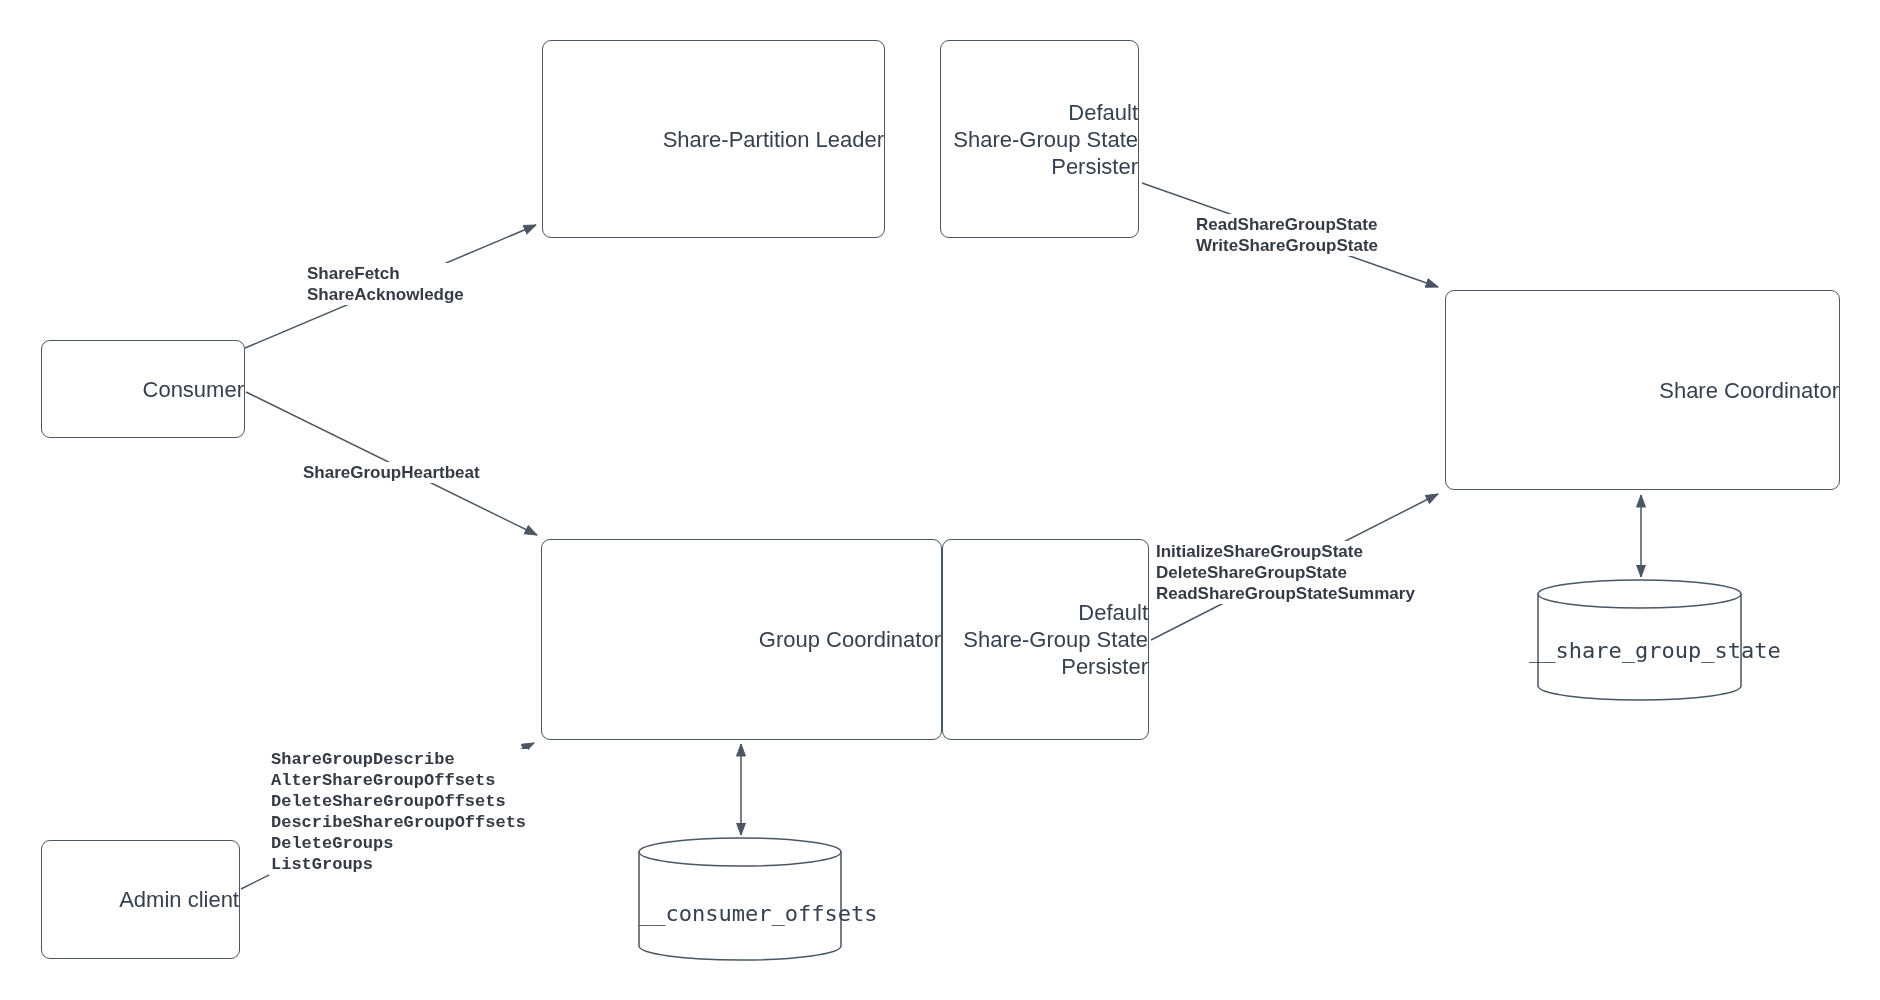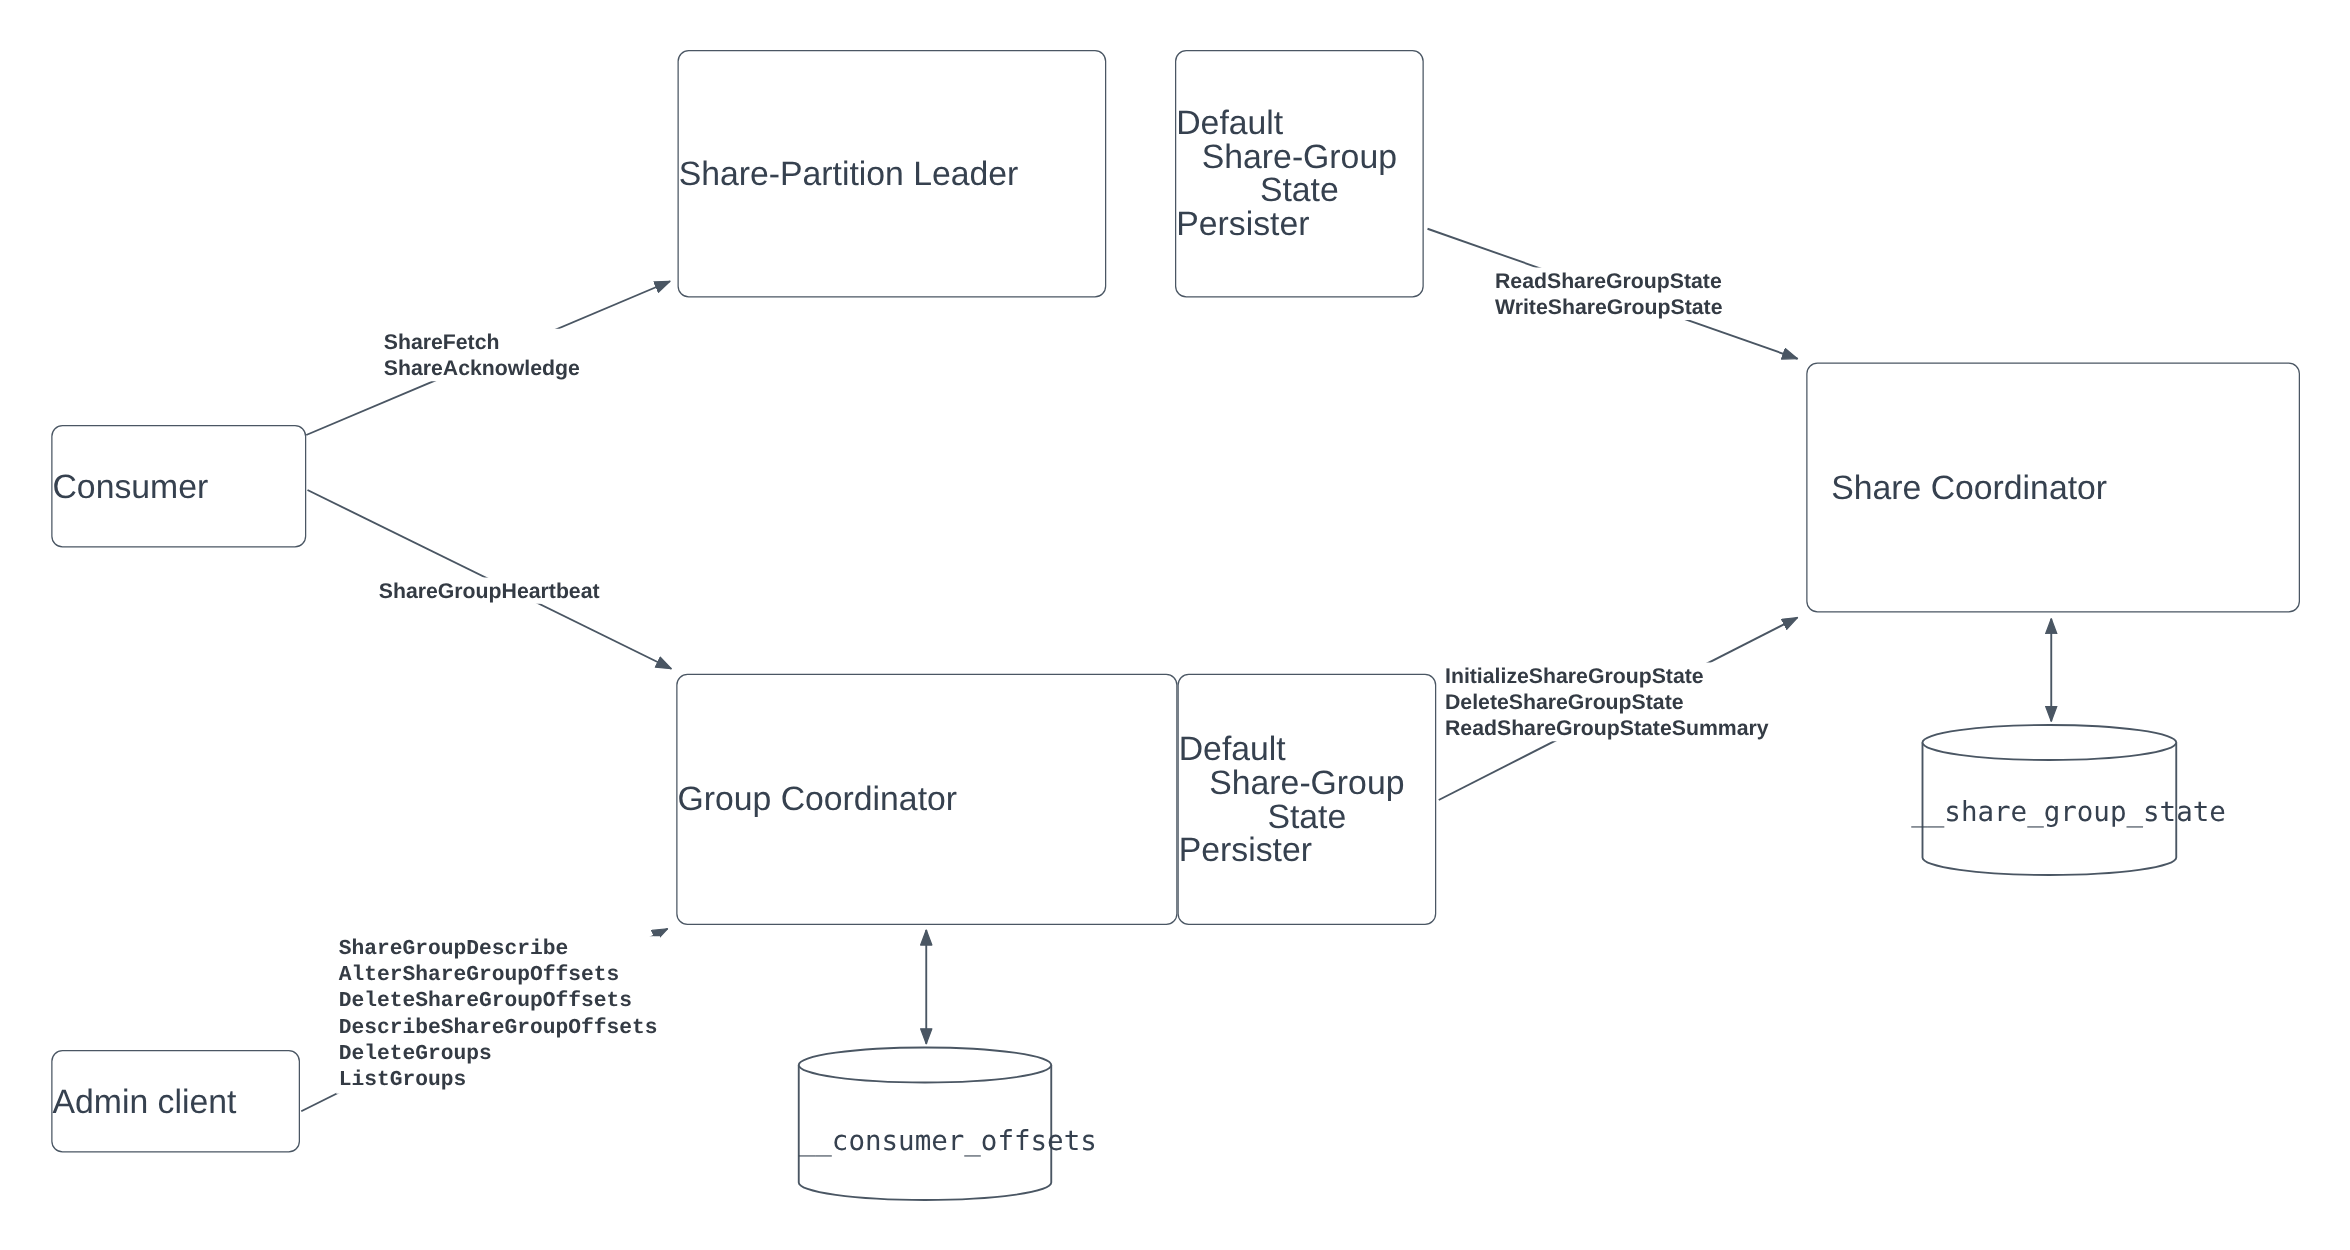--- a/index.html
+++ b/index.html
@@ -29,11 +29,11 @@
     border-radius: 9px;
     display: flex;
     flex-direction: column;
-    align-items: flex-start;
+    align-items: flex-end;
     justify-content: center;
     text-align: center;
     color: #36414f;
-    font-size: 27px;
+    font-size: 22px;
     line-height: 27px;
     z-index: 2;
   }

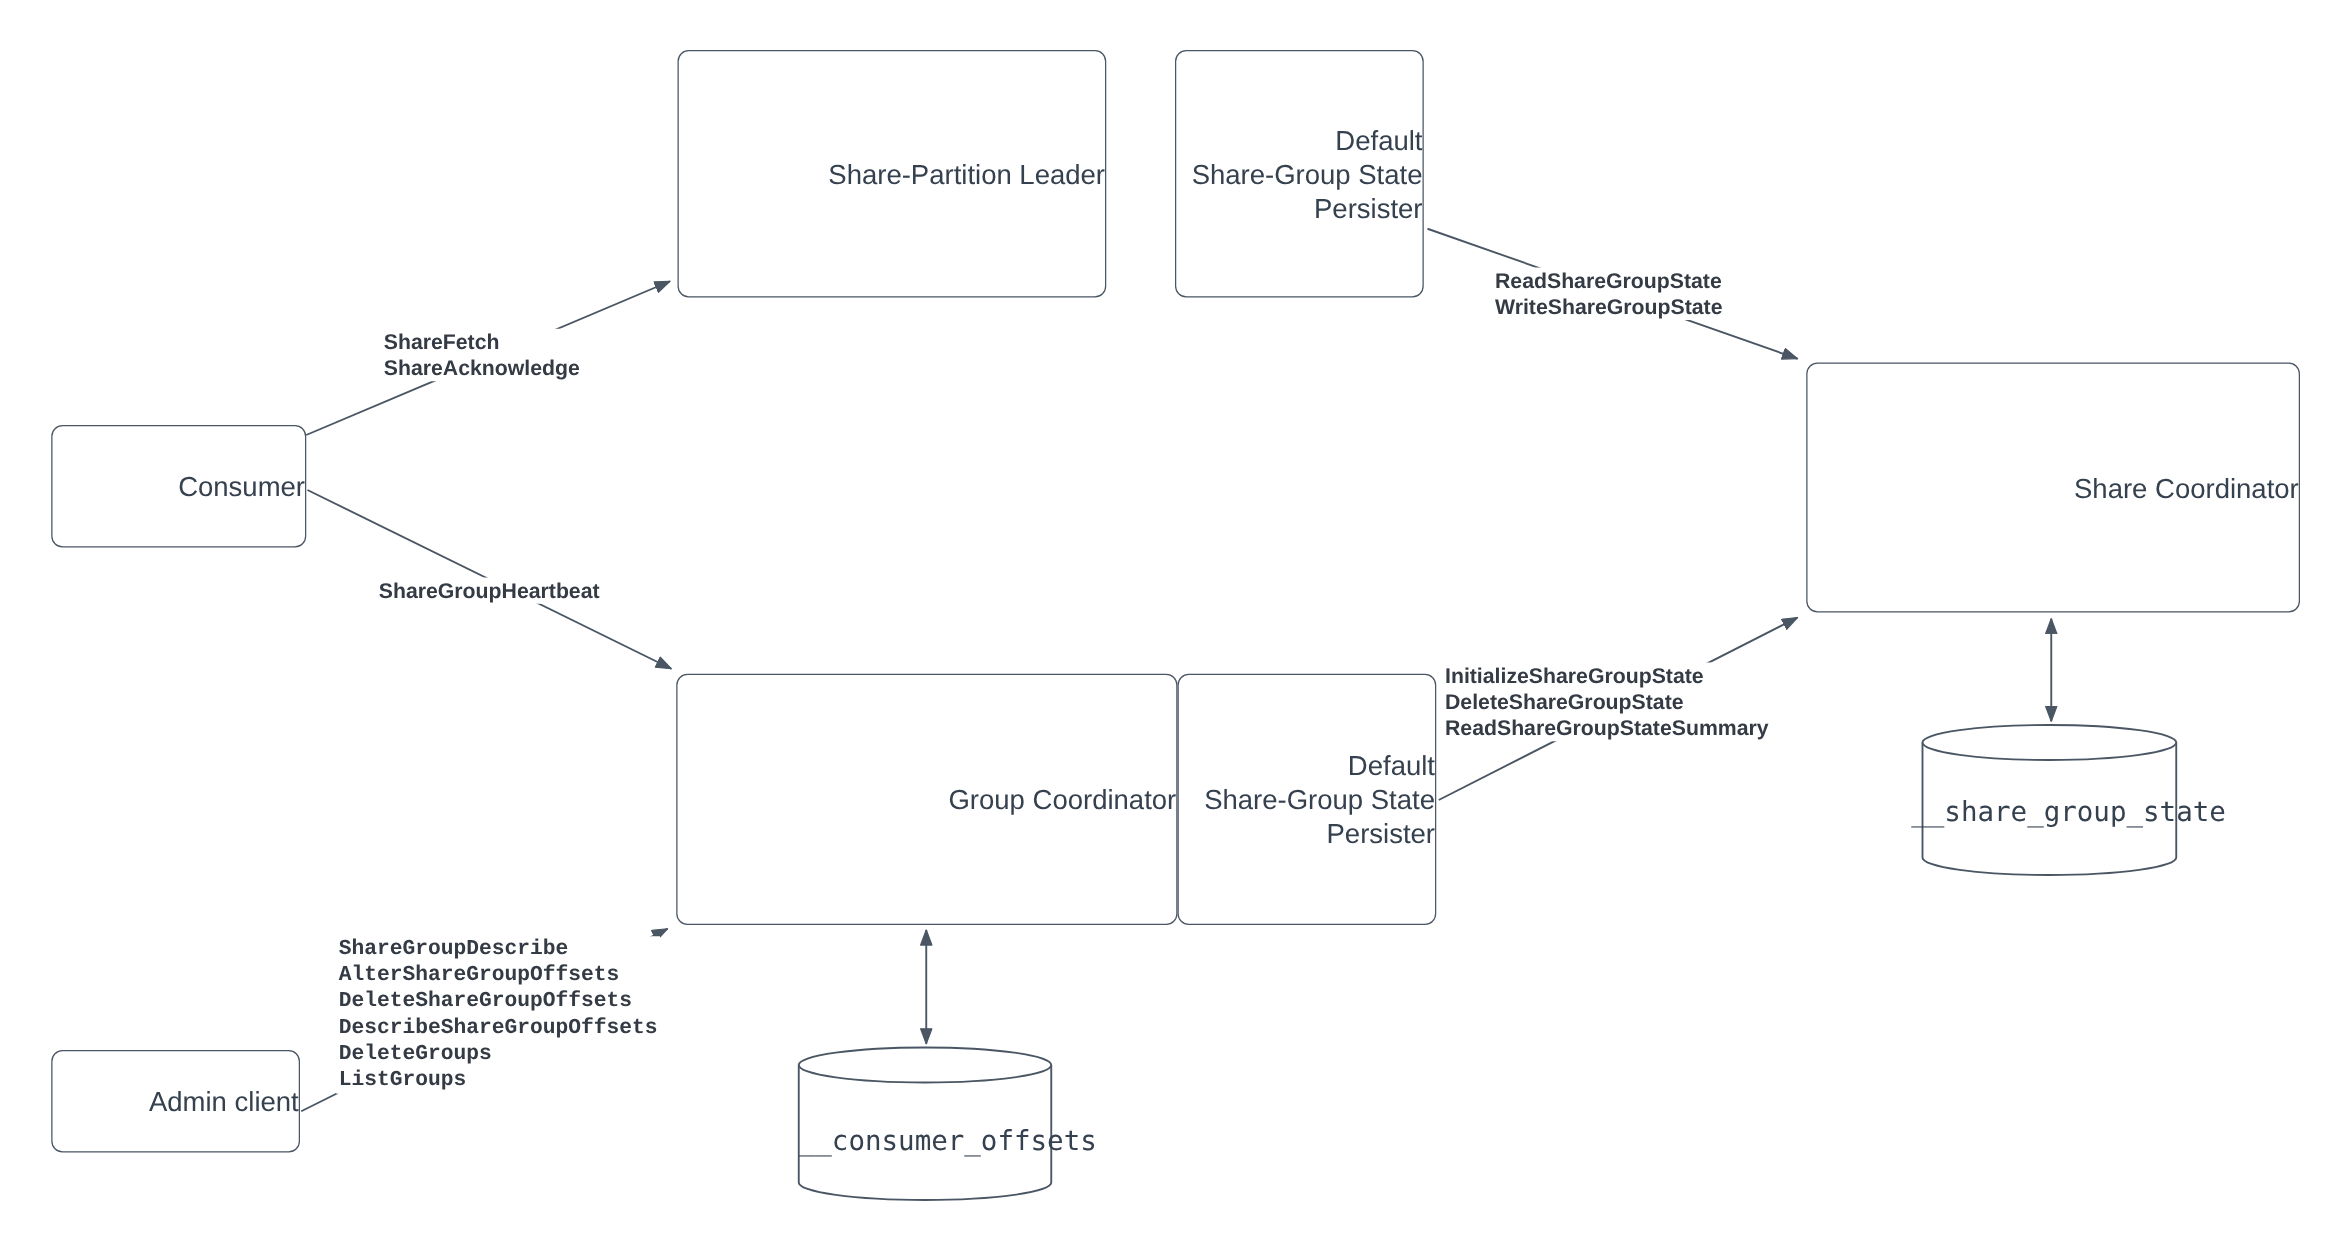--- a/index.html
+++ b/index.html
@@ -139,7 +139,7 @@
     <div>WriteShareGroupState</div>
   </div>
 
-  <div class="edge-label" style="left:1154px; top:530px;">
+  <div class="edge-label" style="left:1154px; top:541px;">
     <div>InitializeShareGroupState</div>
     <div>DeleteShareGroupState</div>
     <div>ReadShareGroupStateSummary</div>

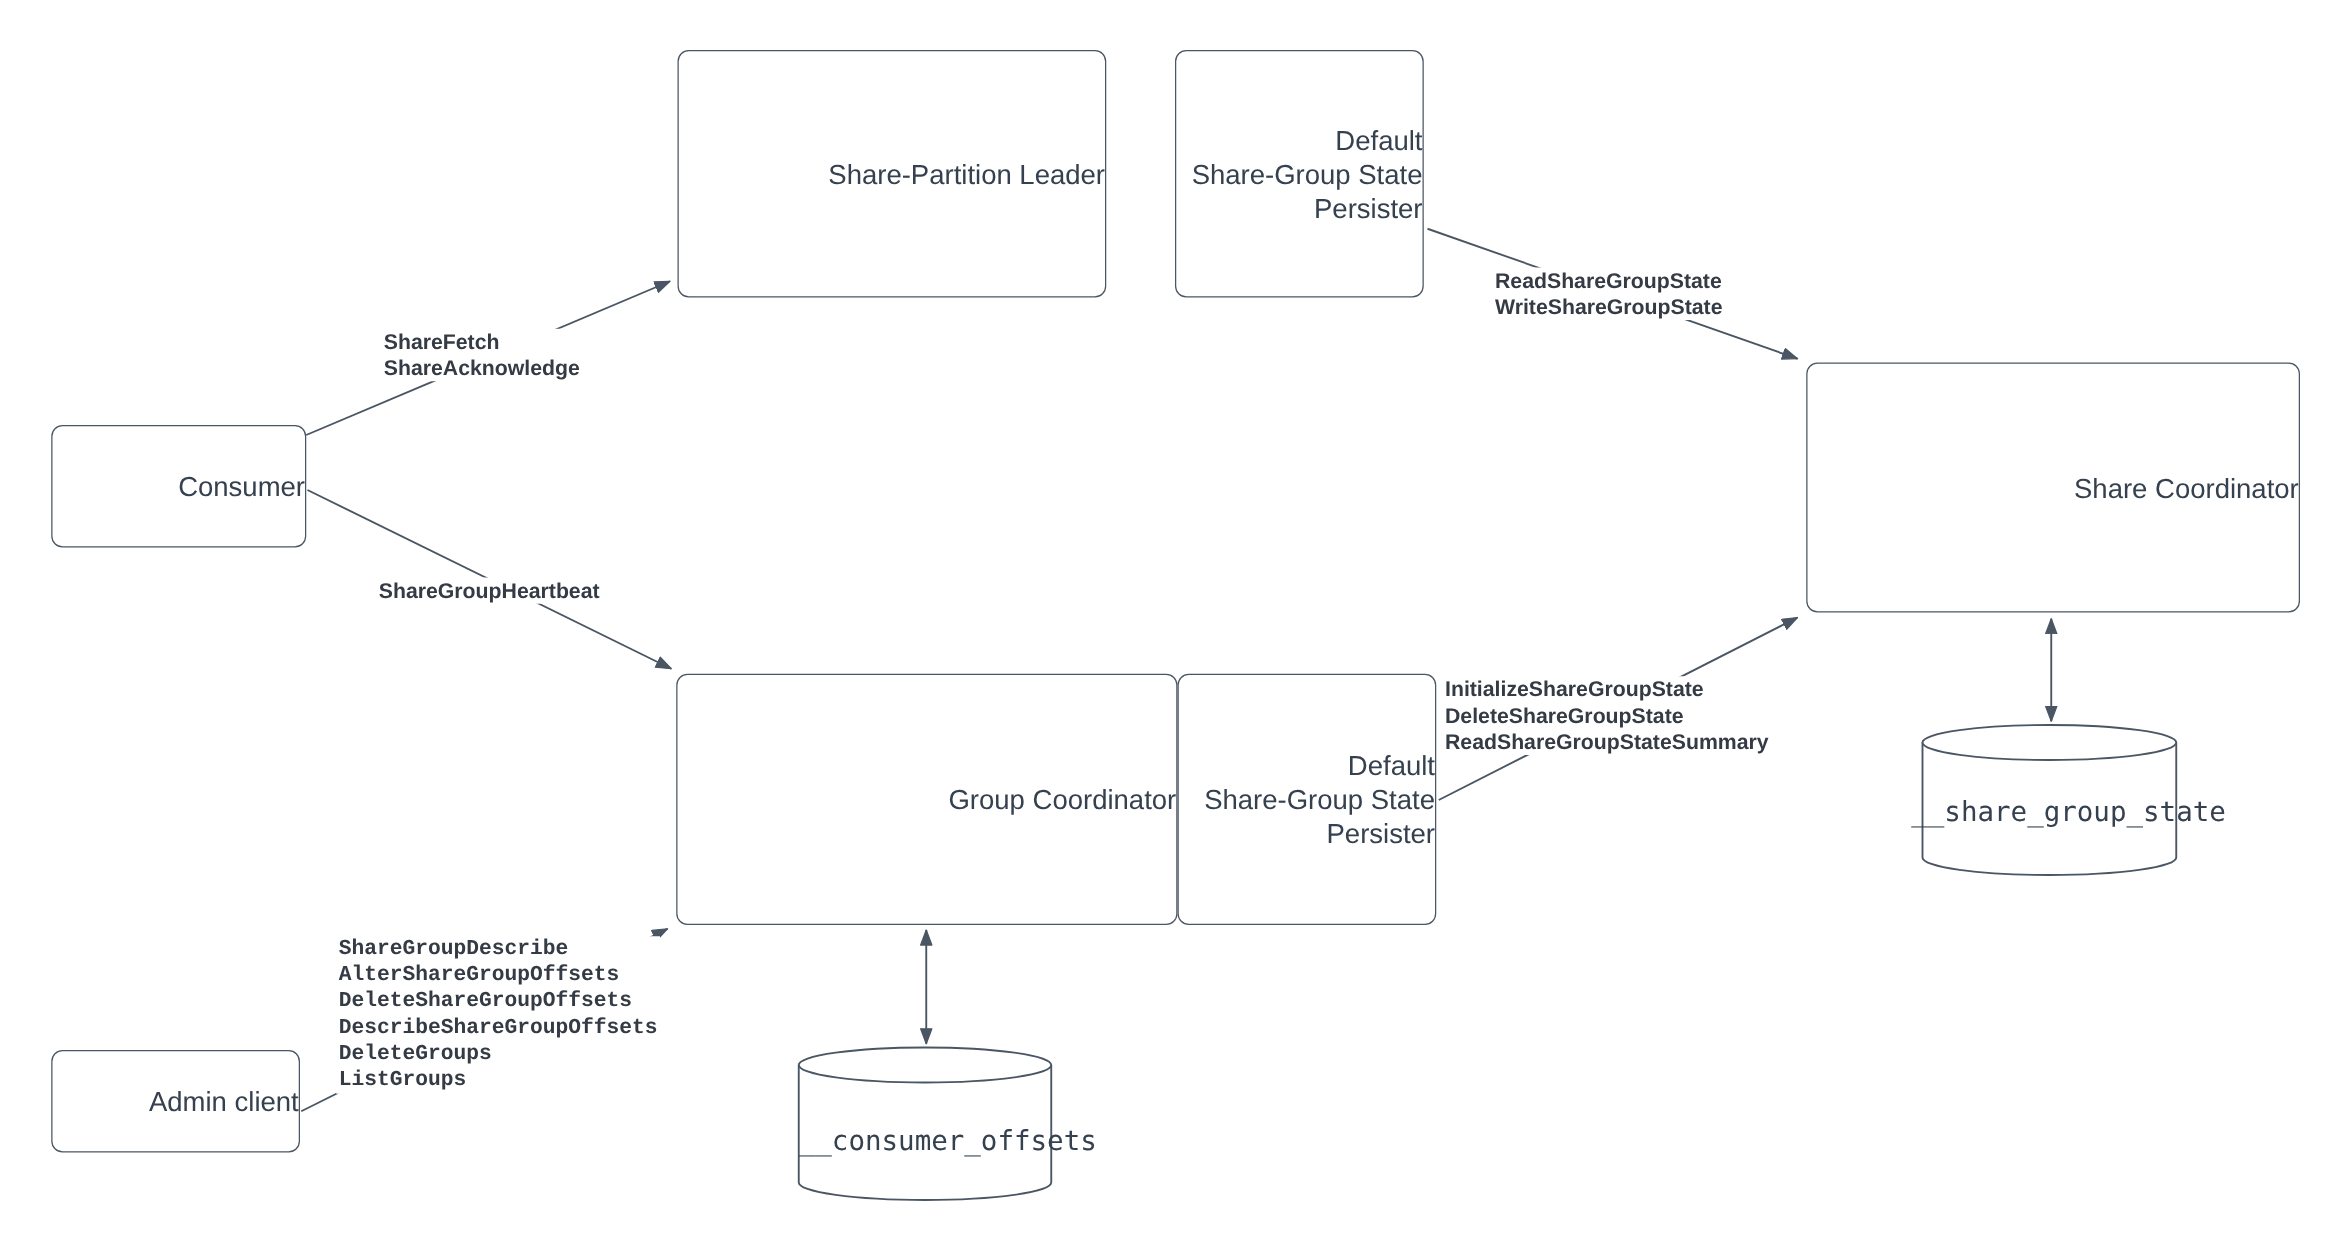--- a/index.html
+++ b/index.html
@@ -118,7 +118,7 @@
     <span>Persister</span>
   </div>
 
-  <div class="node" style="left:41px; top:840px; width:199px; height:82px;">
+  <div class="node" style="left:41px; top:840px; width:199px; height:119px;">
     <span>Admin client</span>
   </div>
 

